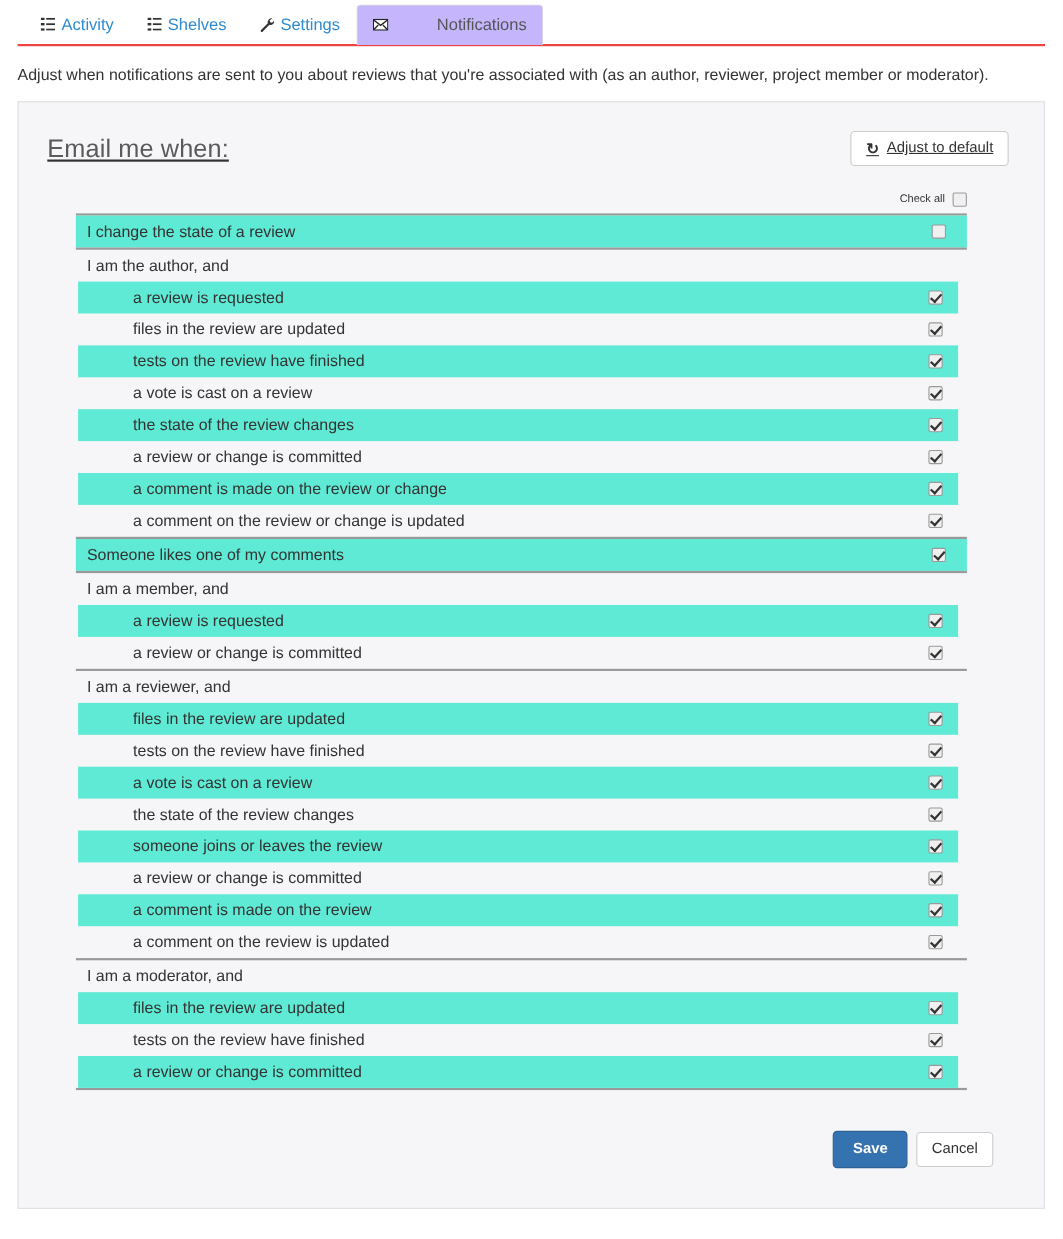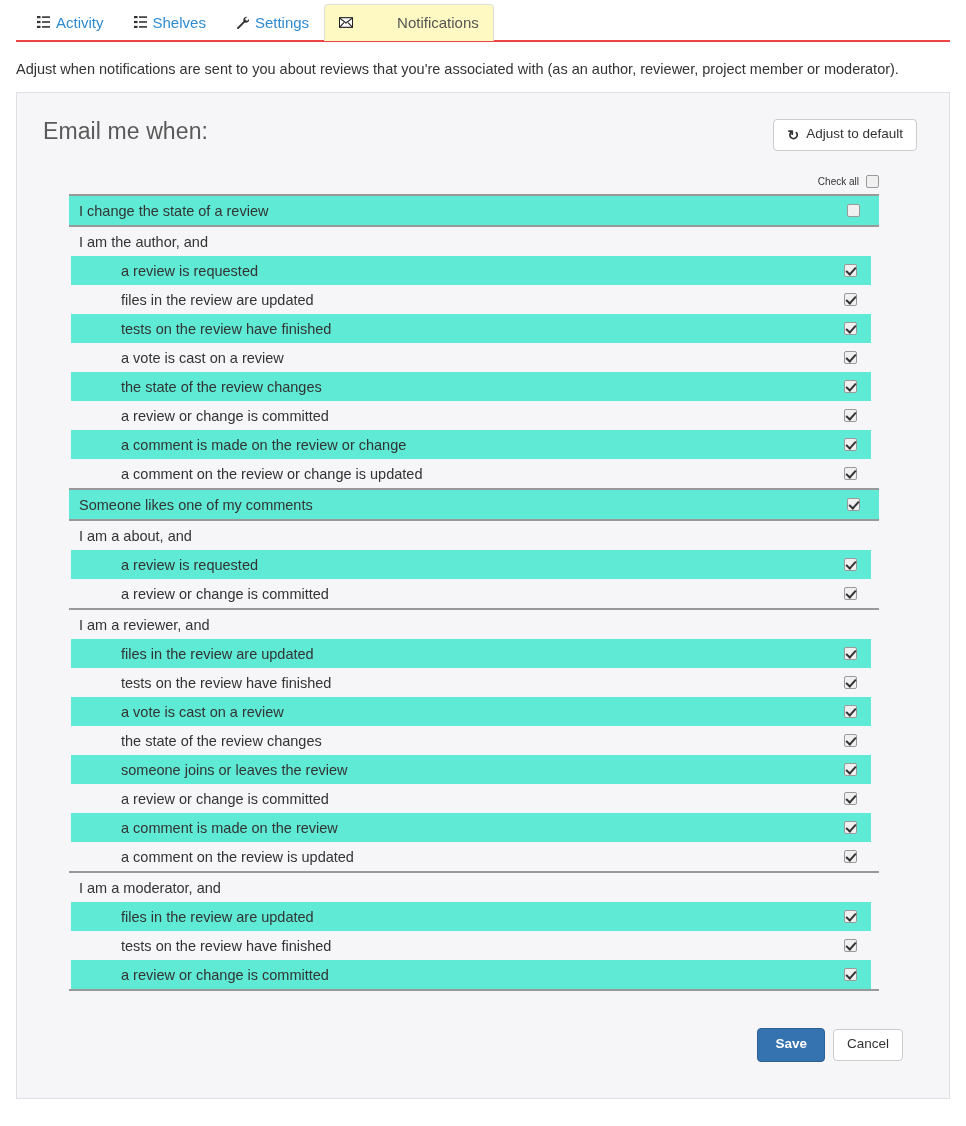--- a/index.html
+++ b/index.html
@@ -45,7 +45,7 @@
     text-decoration: none;
   }
   .tab.active {
-    background: #fef9c3;
+    background: #c4b5fd;
     border-color: #dddddd;
     color: #555555;
     cursor: default;

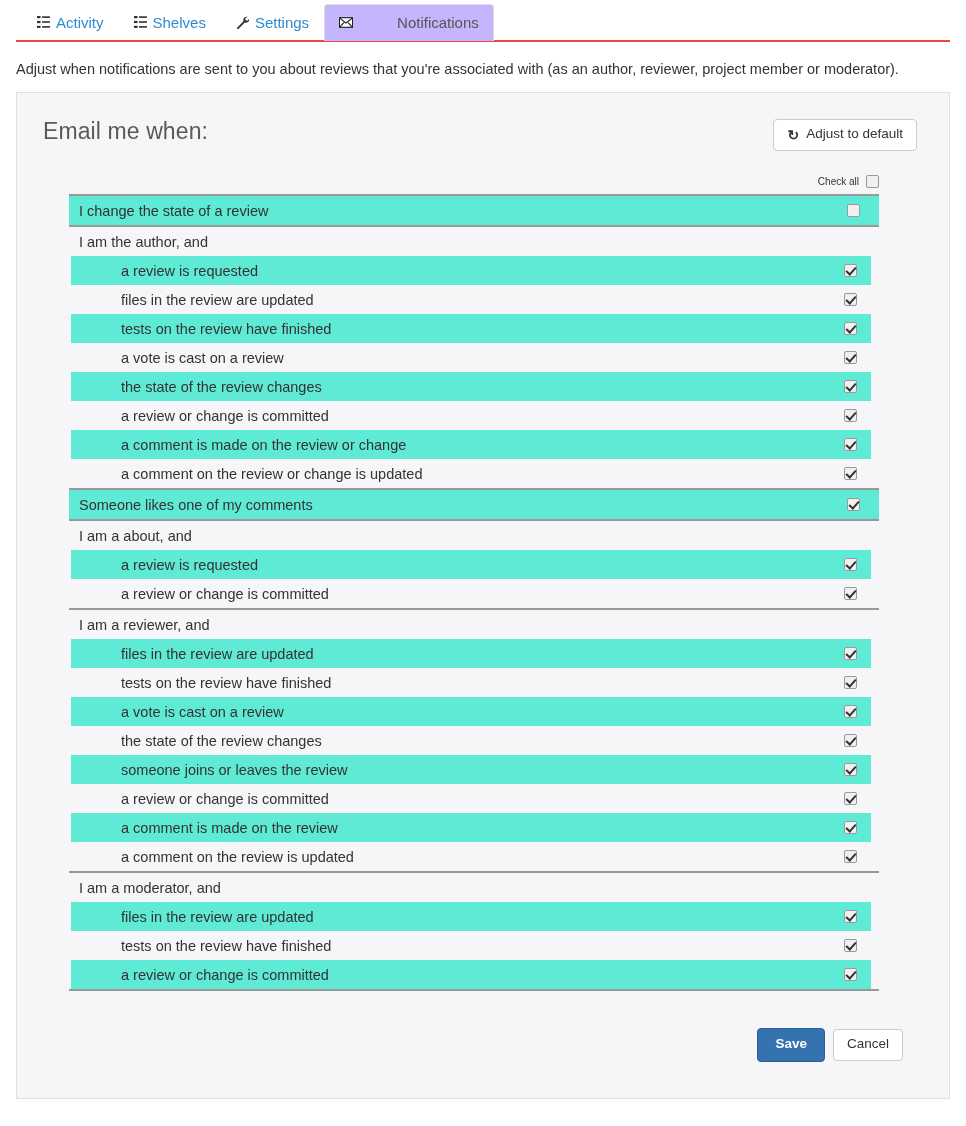--- a/index.html
+++ b/index.html
@@ -79,8 +79,10 @@
   }
   .panel-head {
     display: flex;
+    align-items: center;
     justify-content: space-between;
     padding: 26px 32px 0 26px;
+    text-decoration: underline;
   }
   .panel-title {
     font-size: 23px;

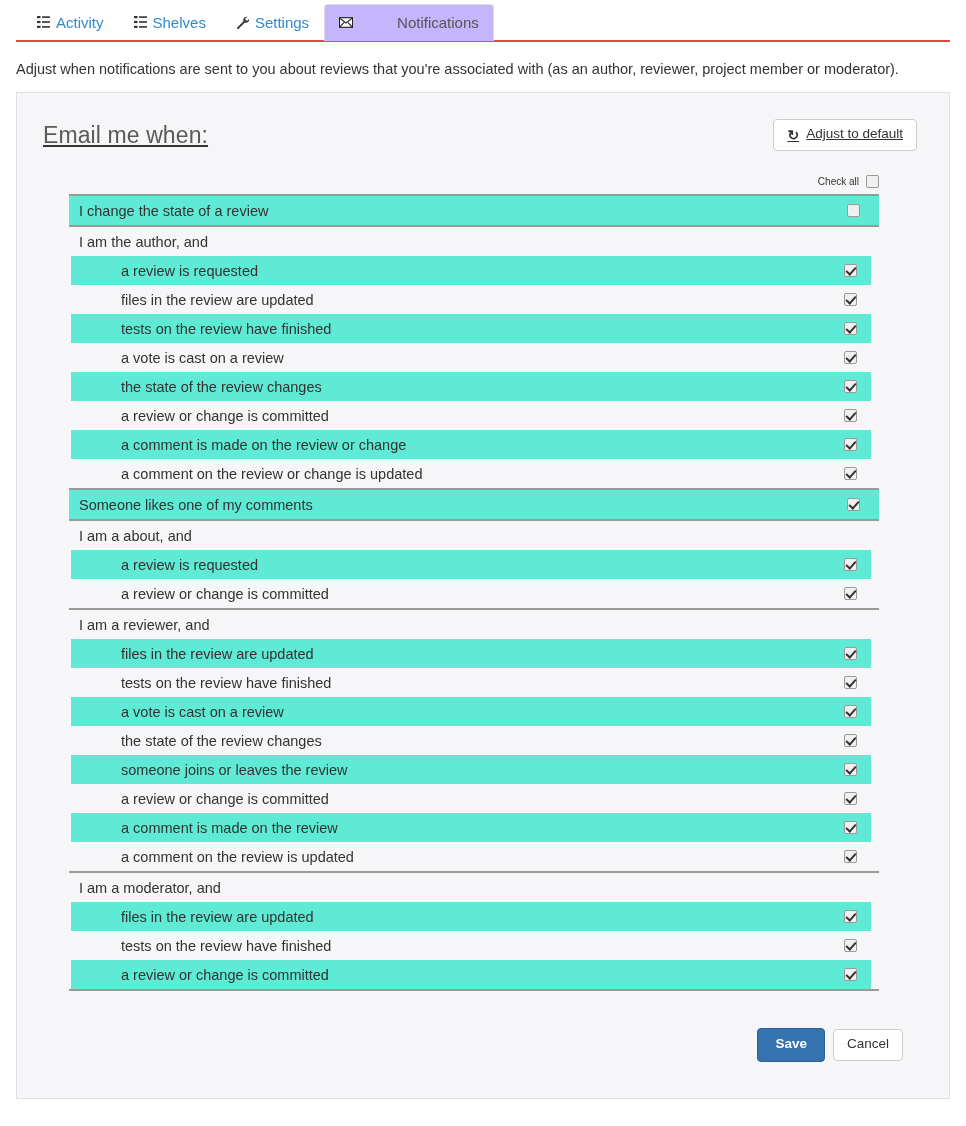--- a/index.html
+++ b/index.html
@@ -351,7 +351,7 @@
         </div>
         <div class="grp">
           <div class="row header">
-            <span class="lbl">I am a about, and</span>
+            <span class="lbl">I am a member, and</span>
             <span class="cbcell"></span>
           </div>
           <div class="row indent alt">

